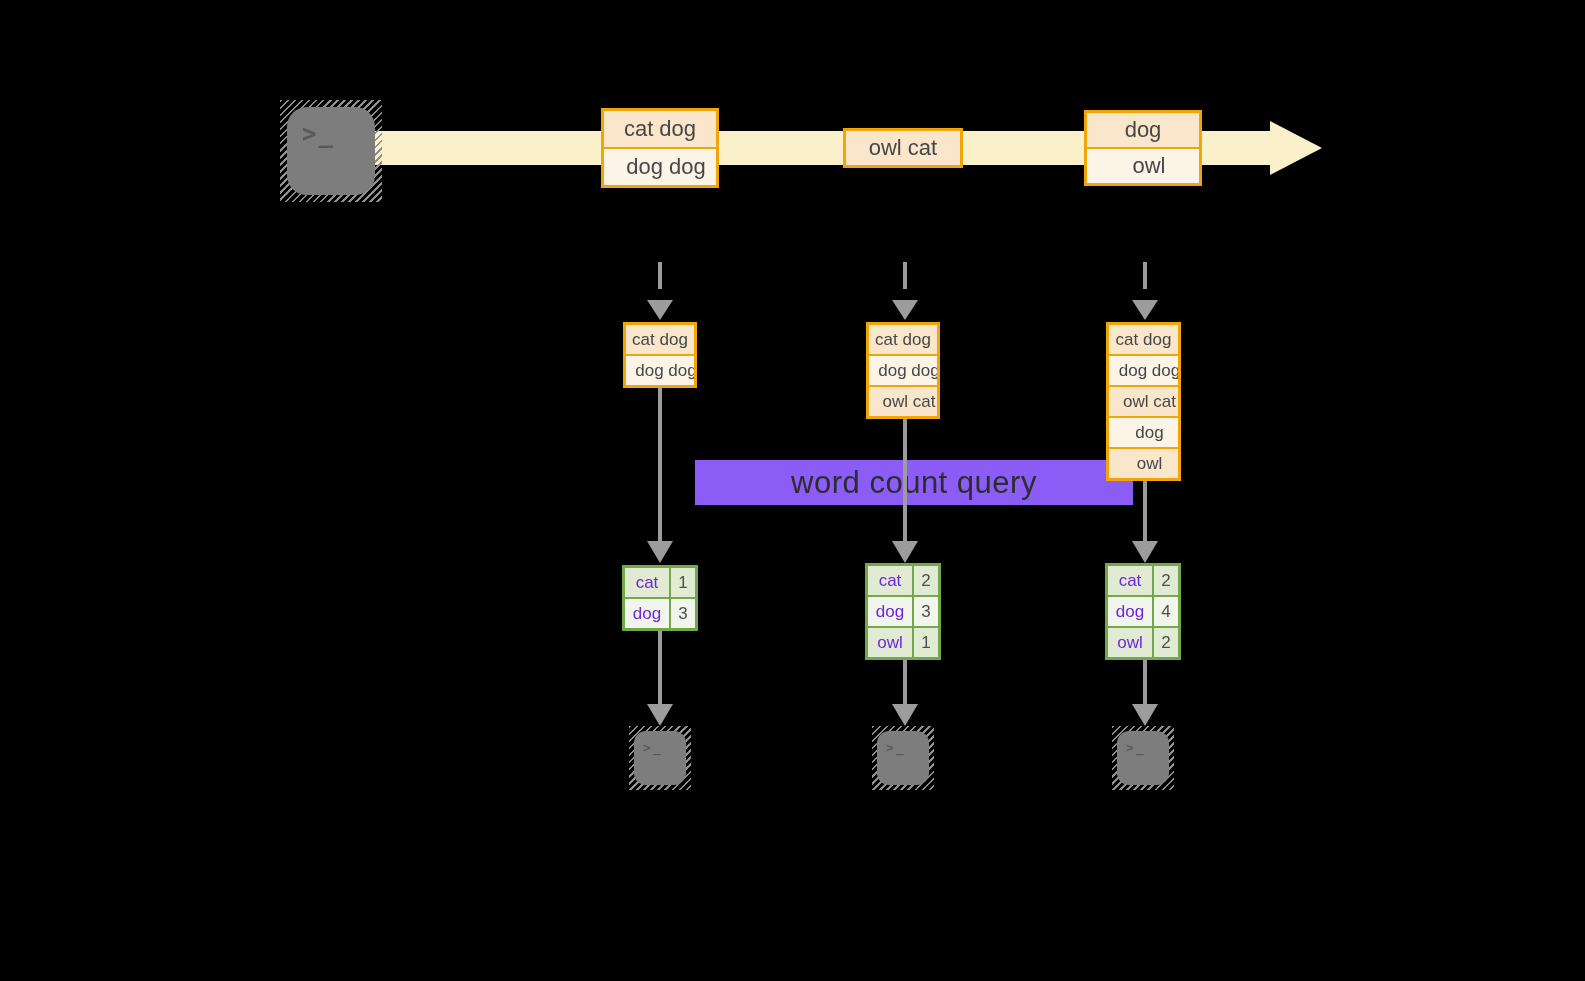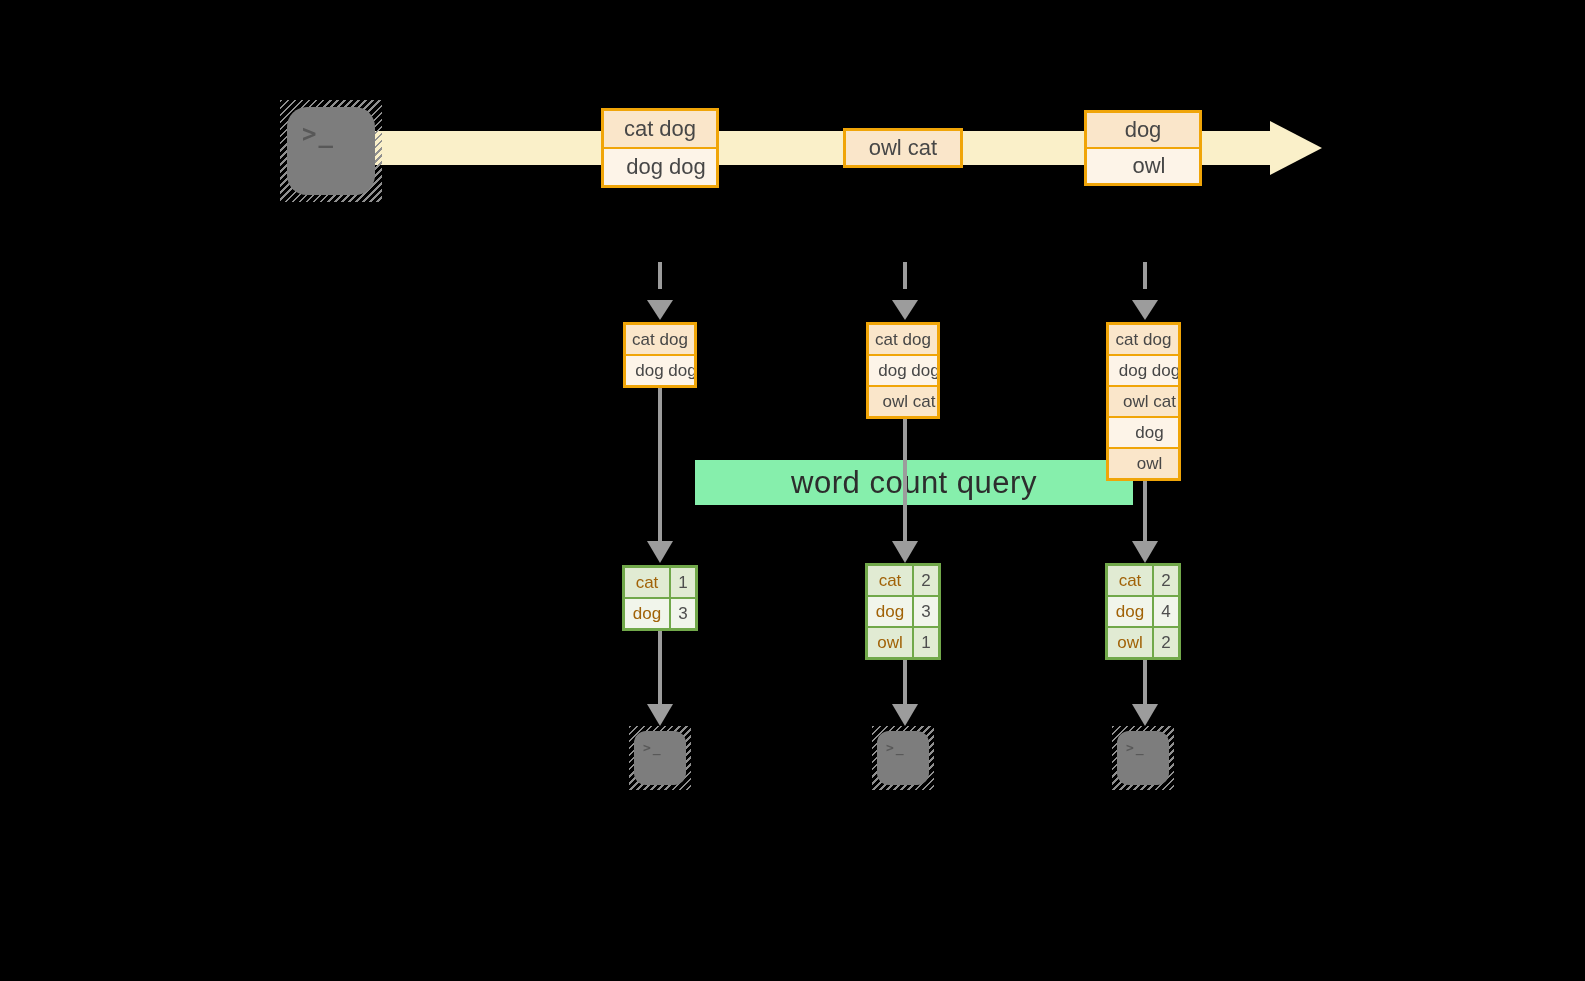--- a/index.html
+++ b/index.html
@@ -31,7 +31,7 @@
   .shead{position:absolute;bottom:0;left:-11px;width:0;height:0;
     border-left:13px solid transparent;border-right:13px solid transparent;border-top:22px solid #9c9c9c;}
   
-  .query-label{position:absolute;background:#86efac;z-index:1;
+  .query-label{position:absolute;background:#8b5cf6;z-index:1;
     display:flex;align-items:center;justify-content:center;
     font-size:31px;font-weight:300;color:#2d2d2d;letter-spacing:0.5px;}
   

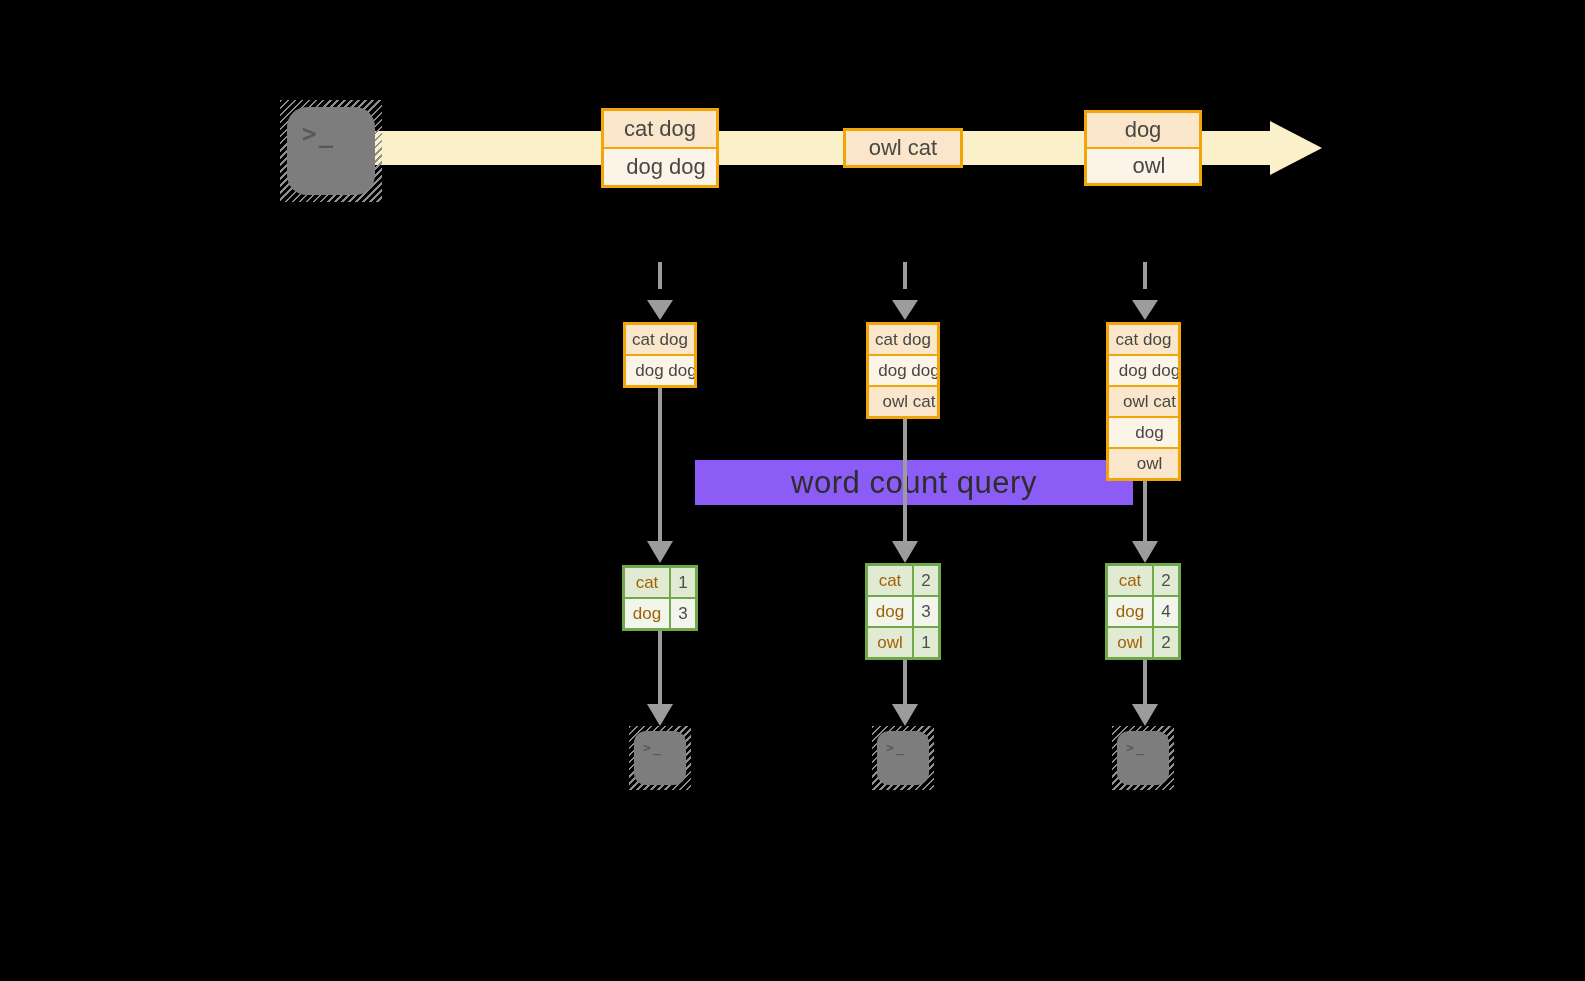--- a/index.html
+++ b/index.html
@@ -41,7 +41,7 @@
   .grow.dark  > div{background:#e1ebd3;}
   .grow.light > div{background:#f1f5eb;}
   .gword{width:44px;border-right:2px solid #71a84a;display:flex;align-items:center;justify-content:center;
-    font-size:17px;color:#a16207;}
+    font-size:17px;color:#6d28d9;}
   .gcount{flex:1;display:flex;align-items:center;justify-content:center;
     font-size:17px;color:#4e4e4e;}
   

